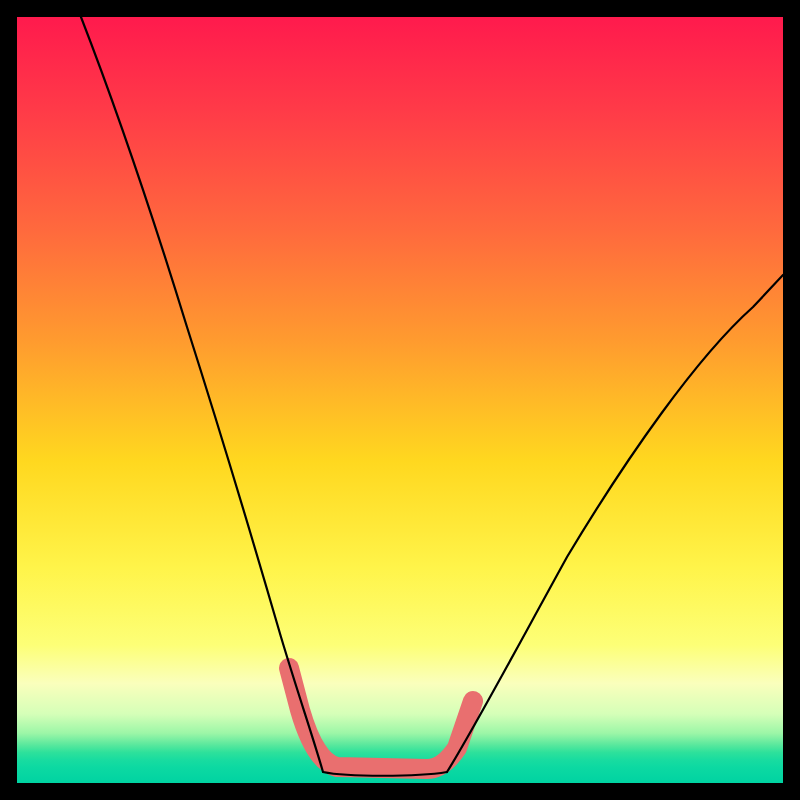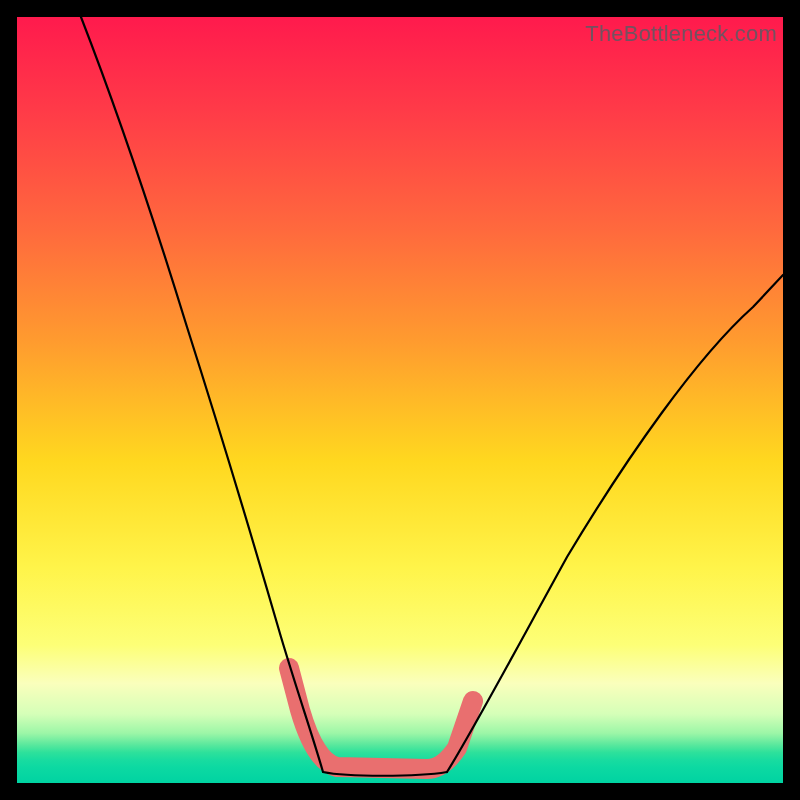--- a/index.html
+++ b/index.html
@@ -75,7 +75,6 @@
 <div class="frame">
   <div class="gradient"></div>
 
-  <div class="watermark">TheBottleneck.com</div>
 
   <svg class="curves" viewBox="0 0 766 766" preserveAspectRatio="none">
 

